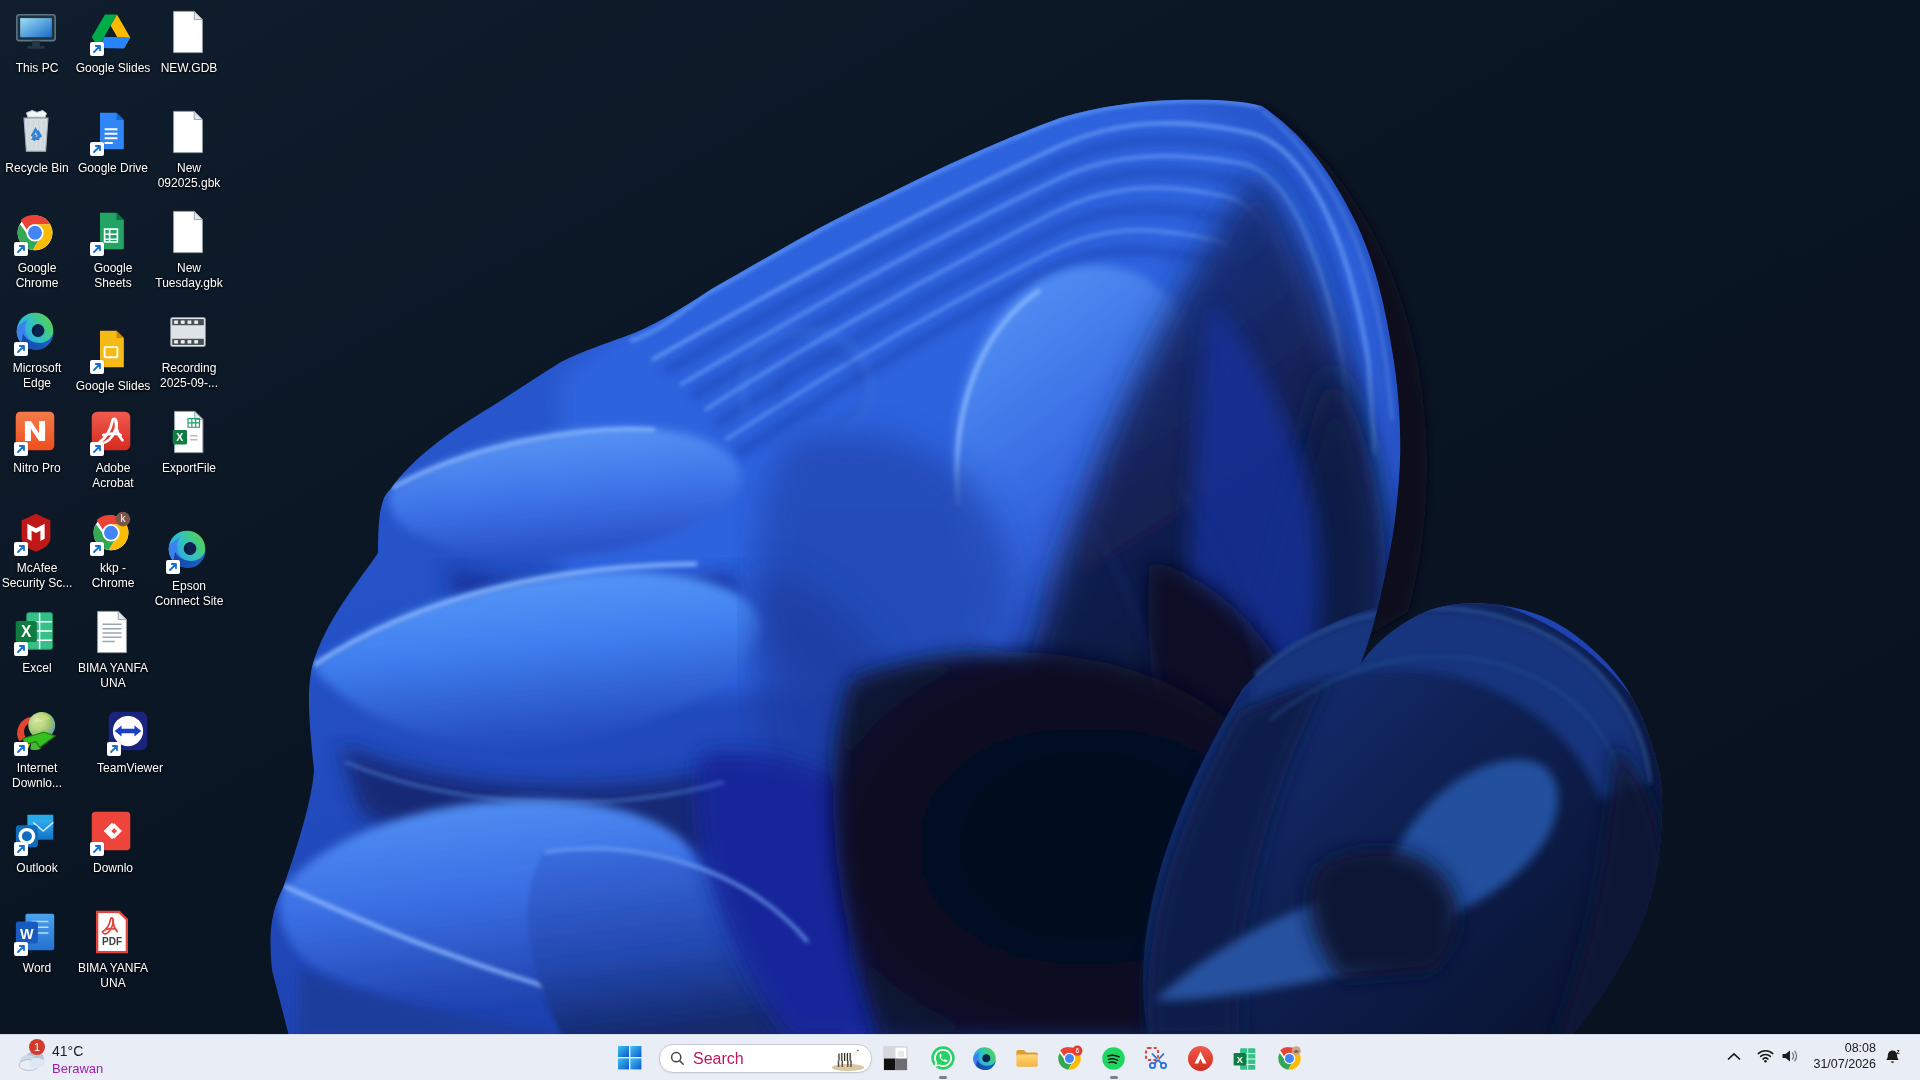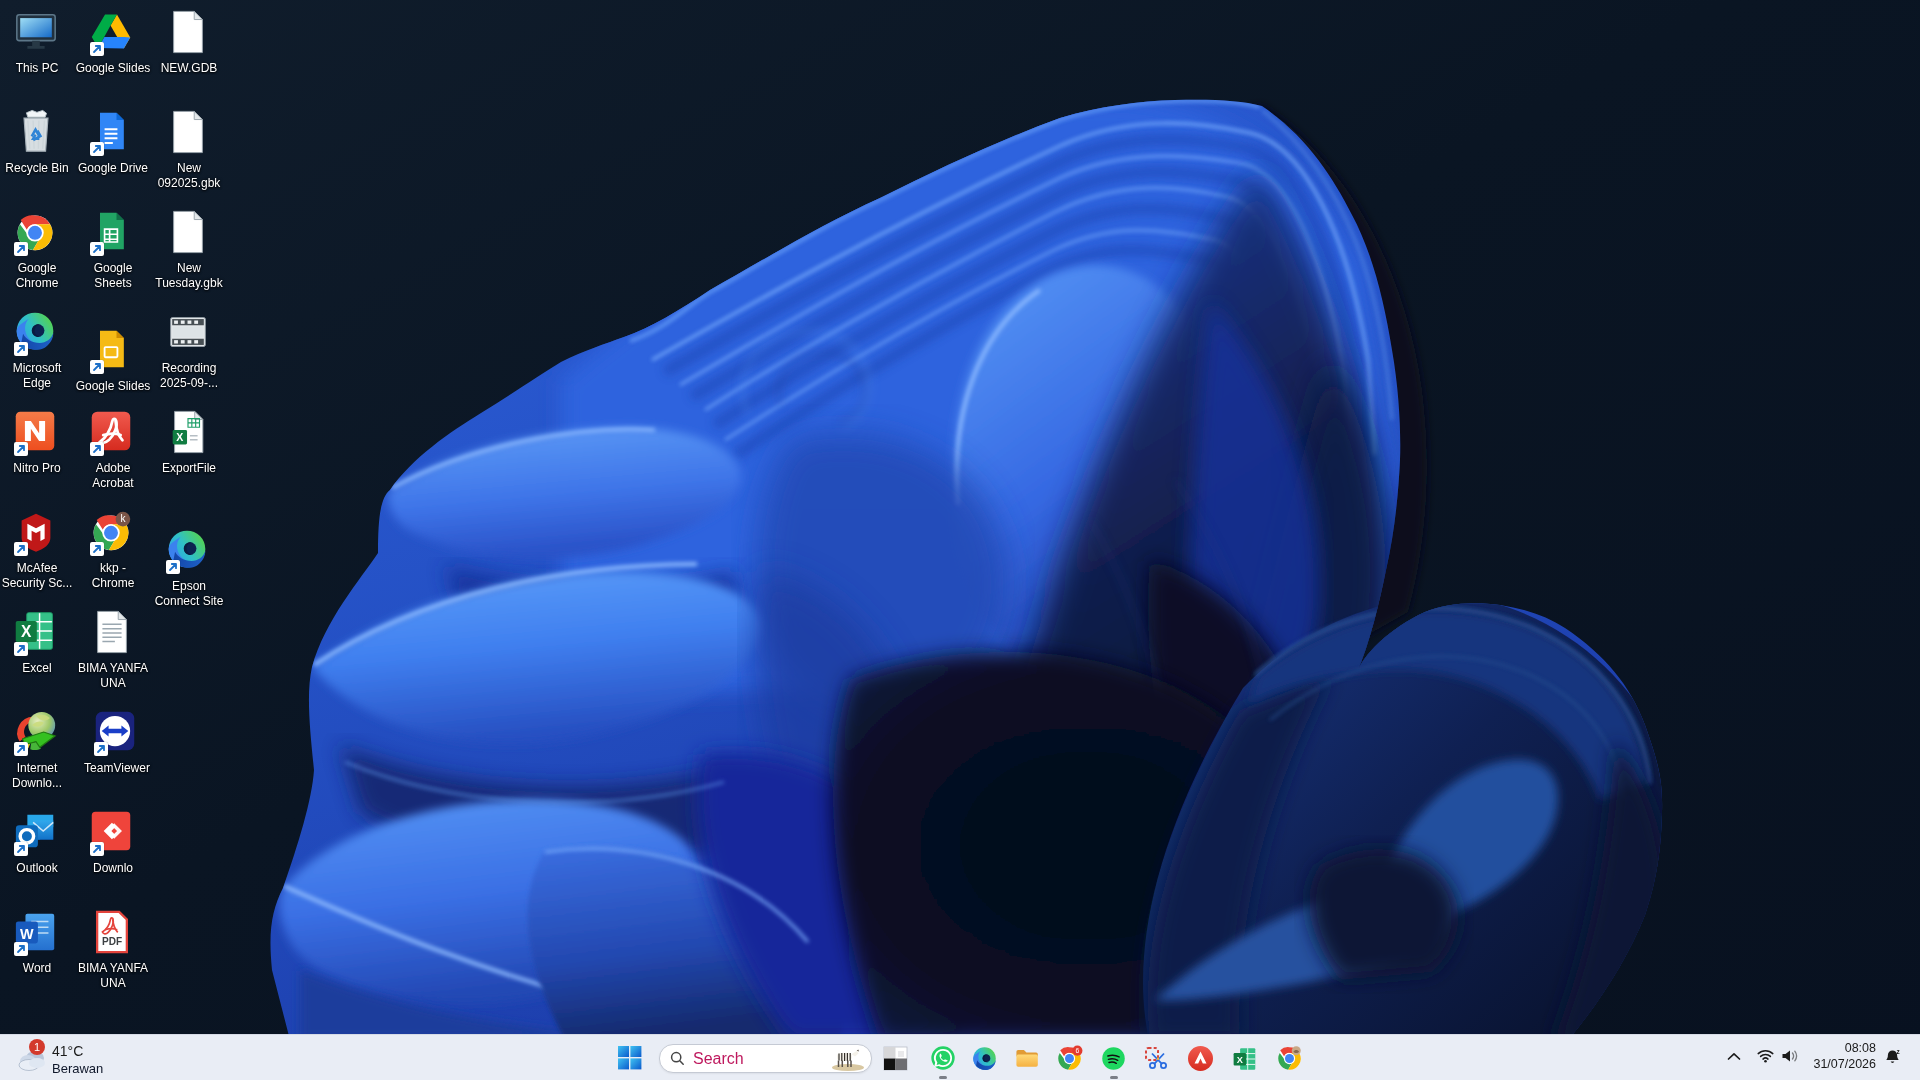--- a/index.html
+++ b/index.html
@@ -466,7 +466,7 @@
       </div>
       <div class="lb">BIMA YANFA<br>UNA</div>
     </div>
-<div class="di" style="left:72px;top:709px">
+<div class="di" style="left:85px;top:709px">
       <div class="ic">
         <svg width="44" height="44" viewBox="0 0 48 48">
 <rect x="3" y="3" width="42" height="42" rx="7" fill="#1a237e"></rect>

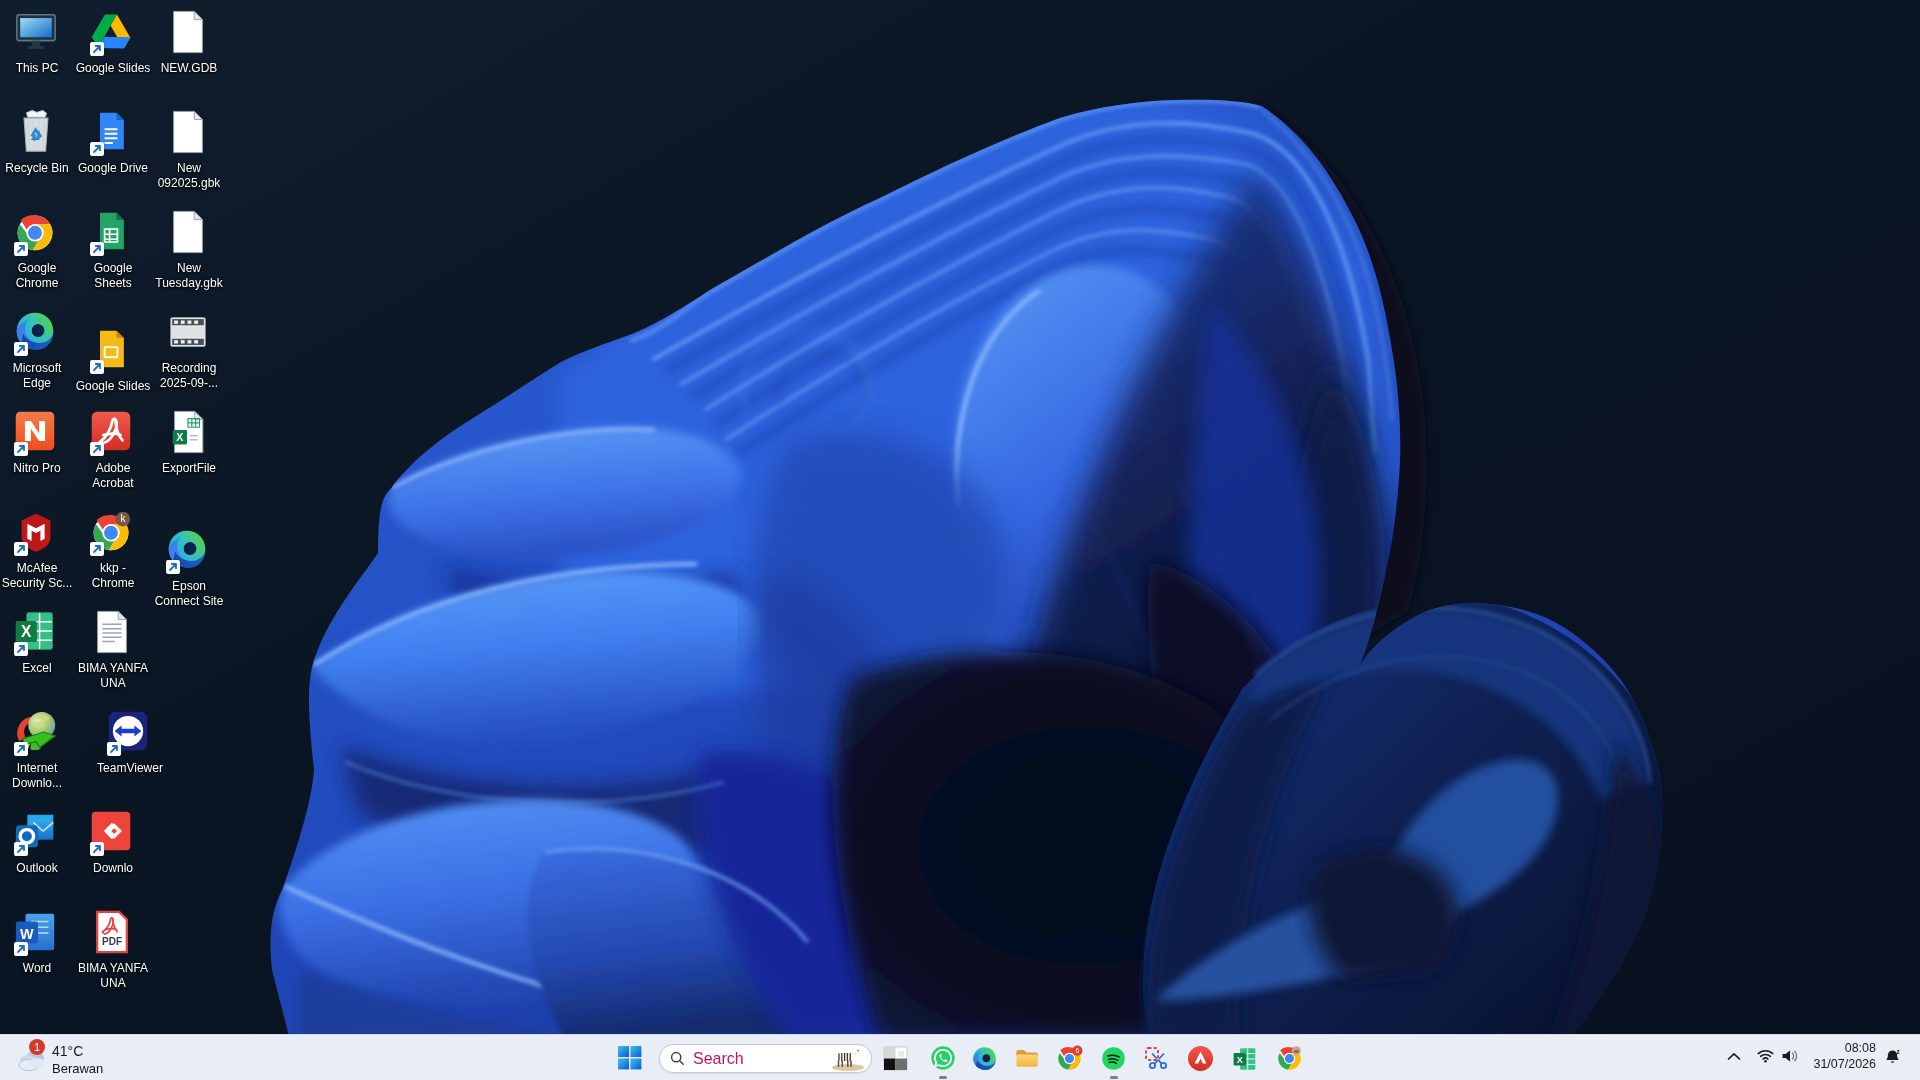--- a/index.html
+++ b/index.html
@@ -599,7 +599,7 @@
 </svg>
 <div style="position:absolute;left:29px;top:4px;width:16px;height:16px;border-radius:50%;background:#d33a2c;color:#fff;font-size:11px;text-align:center;line-height:16px">1</div>
 <div style="position:absolute;left:52px;top:8px;font-size:14px;color:#1b1b1b">41°C</div>
-<div style="position:absolute;left:52px;top:26px;font-size:13px;color:#0f172a">Berawan</div>
+<div style="position:absolute;left:52px;top:26px;font-size:13px;color:#a21caf">Berawan</div>
 </div>
  <div id="tbc">
 <div class="tbi" style="left:617px;top:10px"><svg width="25" height="25" viewBox="0 0 25 25">

